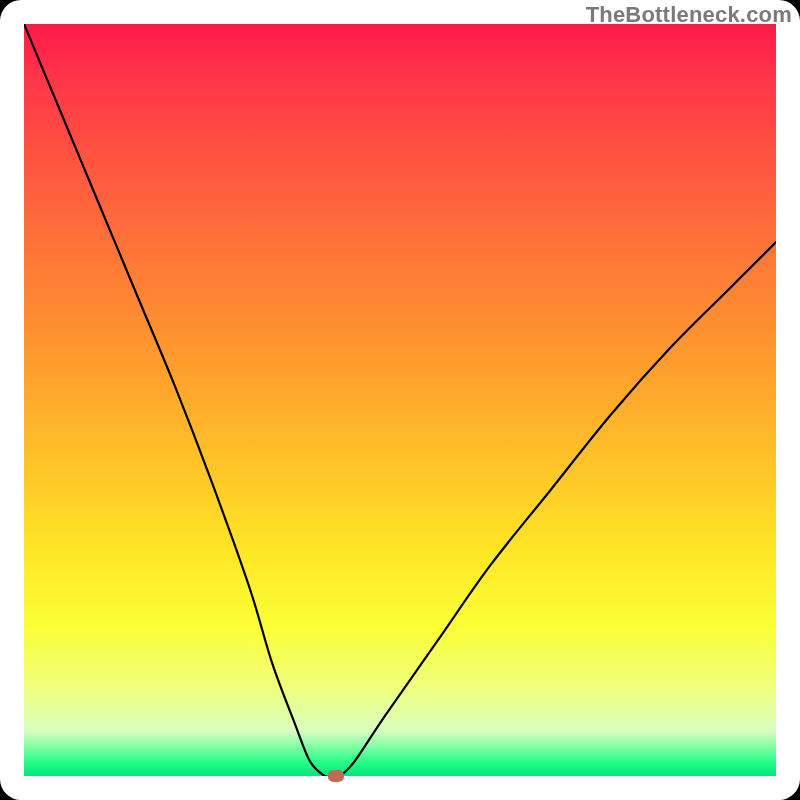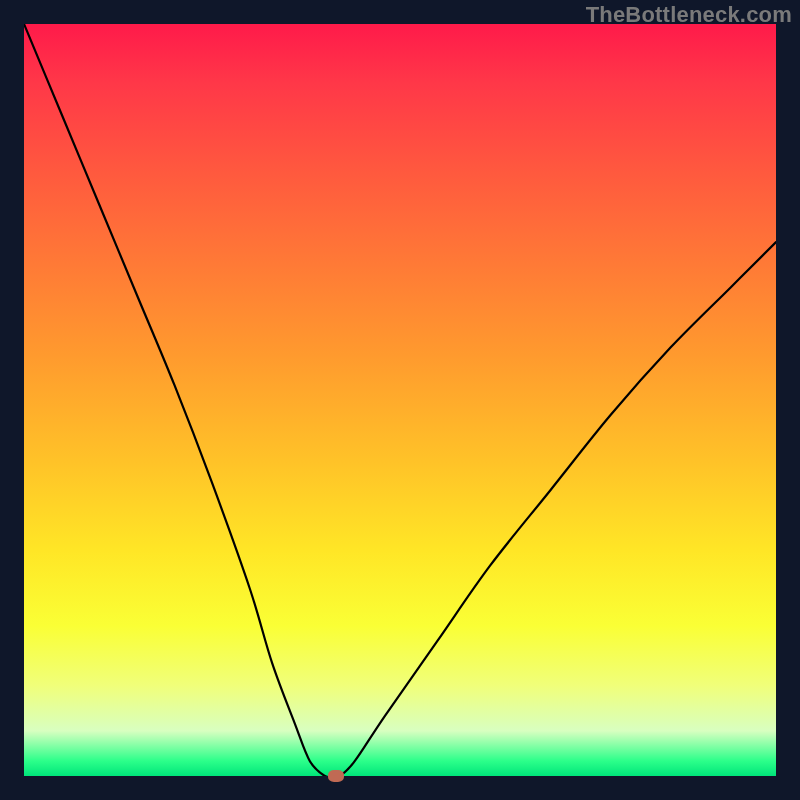--- a/index.html
+++ b/index.html
@@ -7,8 +7,9 @@
   .frame {
     width: 800px;
     height: 800px;
-    background: #0f172a;
+    background: #ffffff;
     position: relative;
+    border-radius: 21px;
   }
   .plot-area {
     position: absolute;

